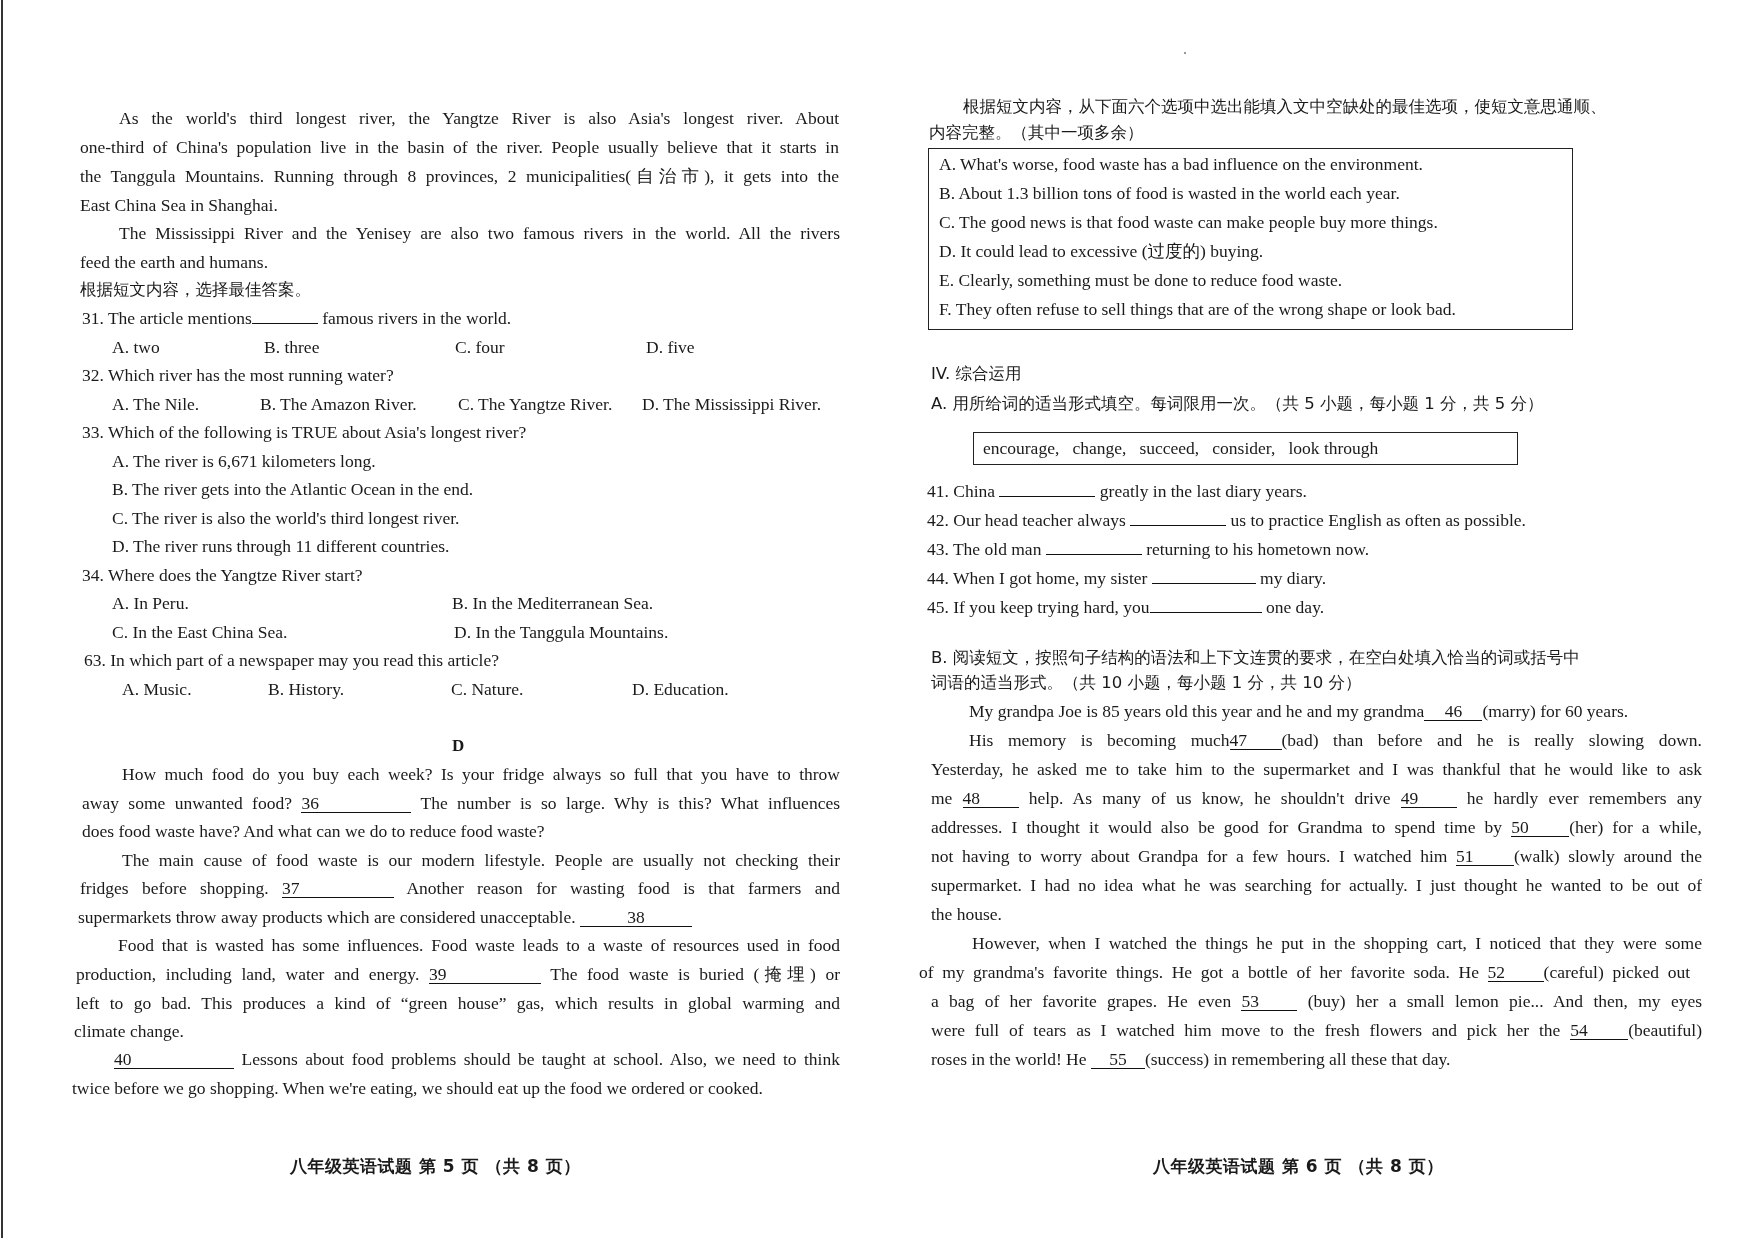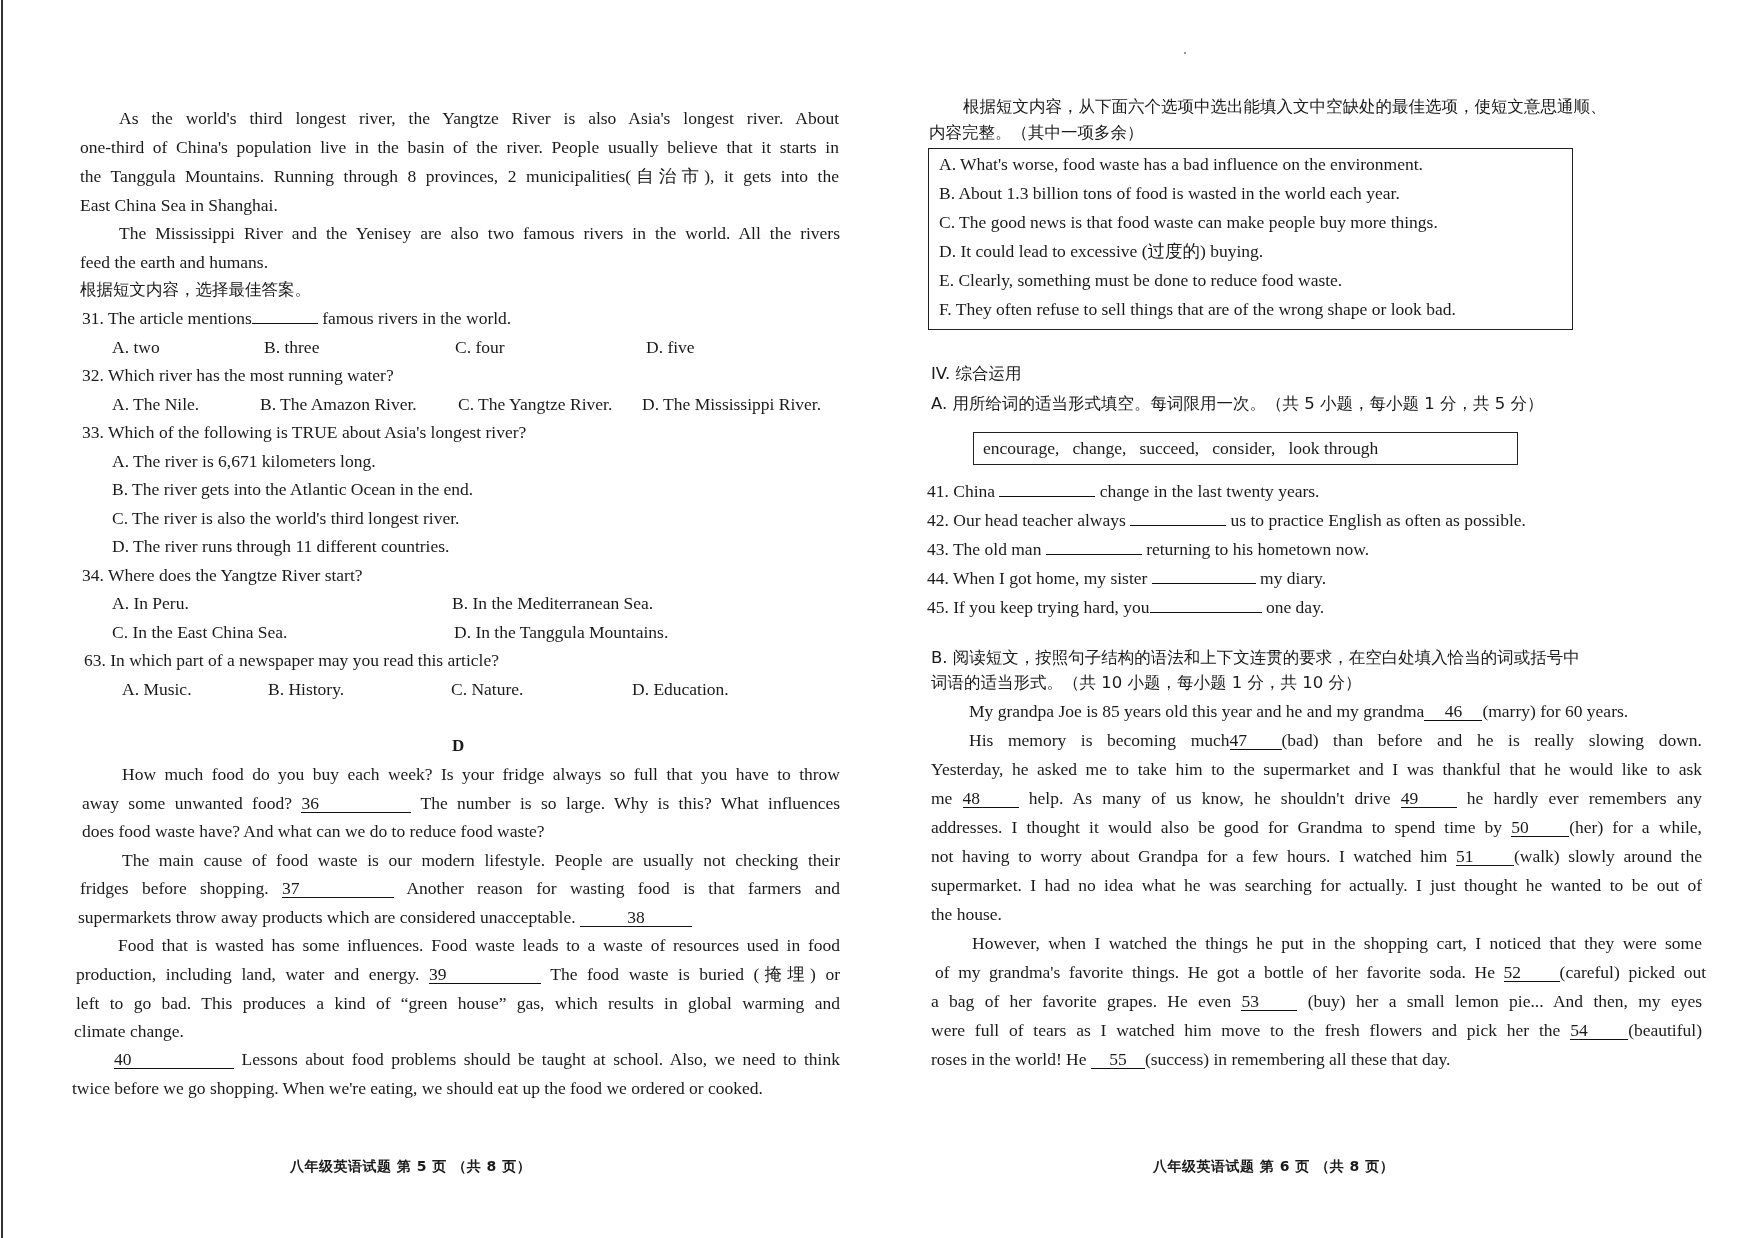--- a/index.html
+++ b/index.html
@@ -144,7 +144,7 @@
   </div>
 
   <div class="line" style="left:52px; top:480px;">
-    <span>41. China </span><span class="blank" style="width:96px;"></span><span> change in the last twenty years.</span>
+    <span>41. China </span><span class="blank" style="width:96px;"></span><span> greatly in the last diary years.</span>
   </div>
   <div class="line" style="left:52px; top:509px;">
     <span>42. Our head teacher always </span><span class="blank" style="width:96px;"></span><span> us to practice English as often as possible.</span>

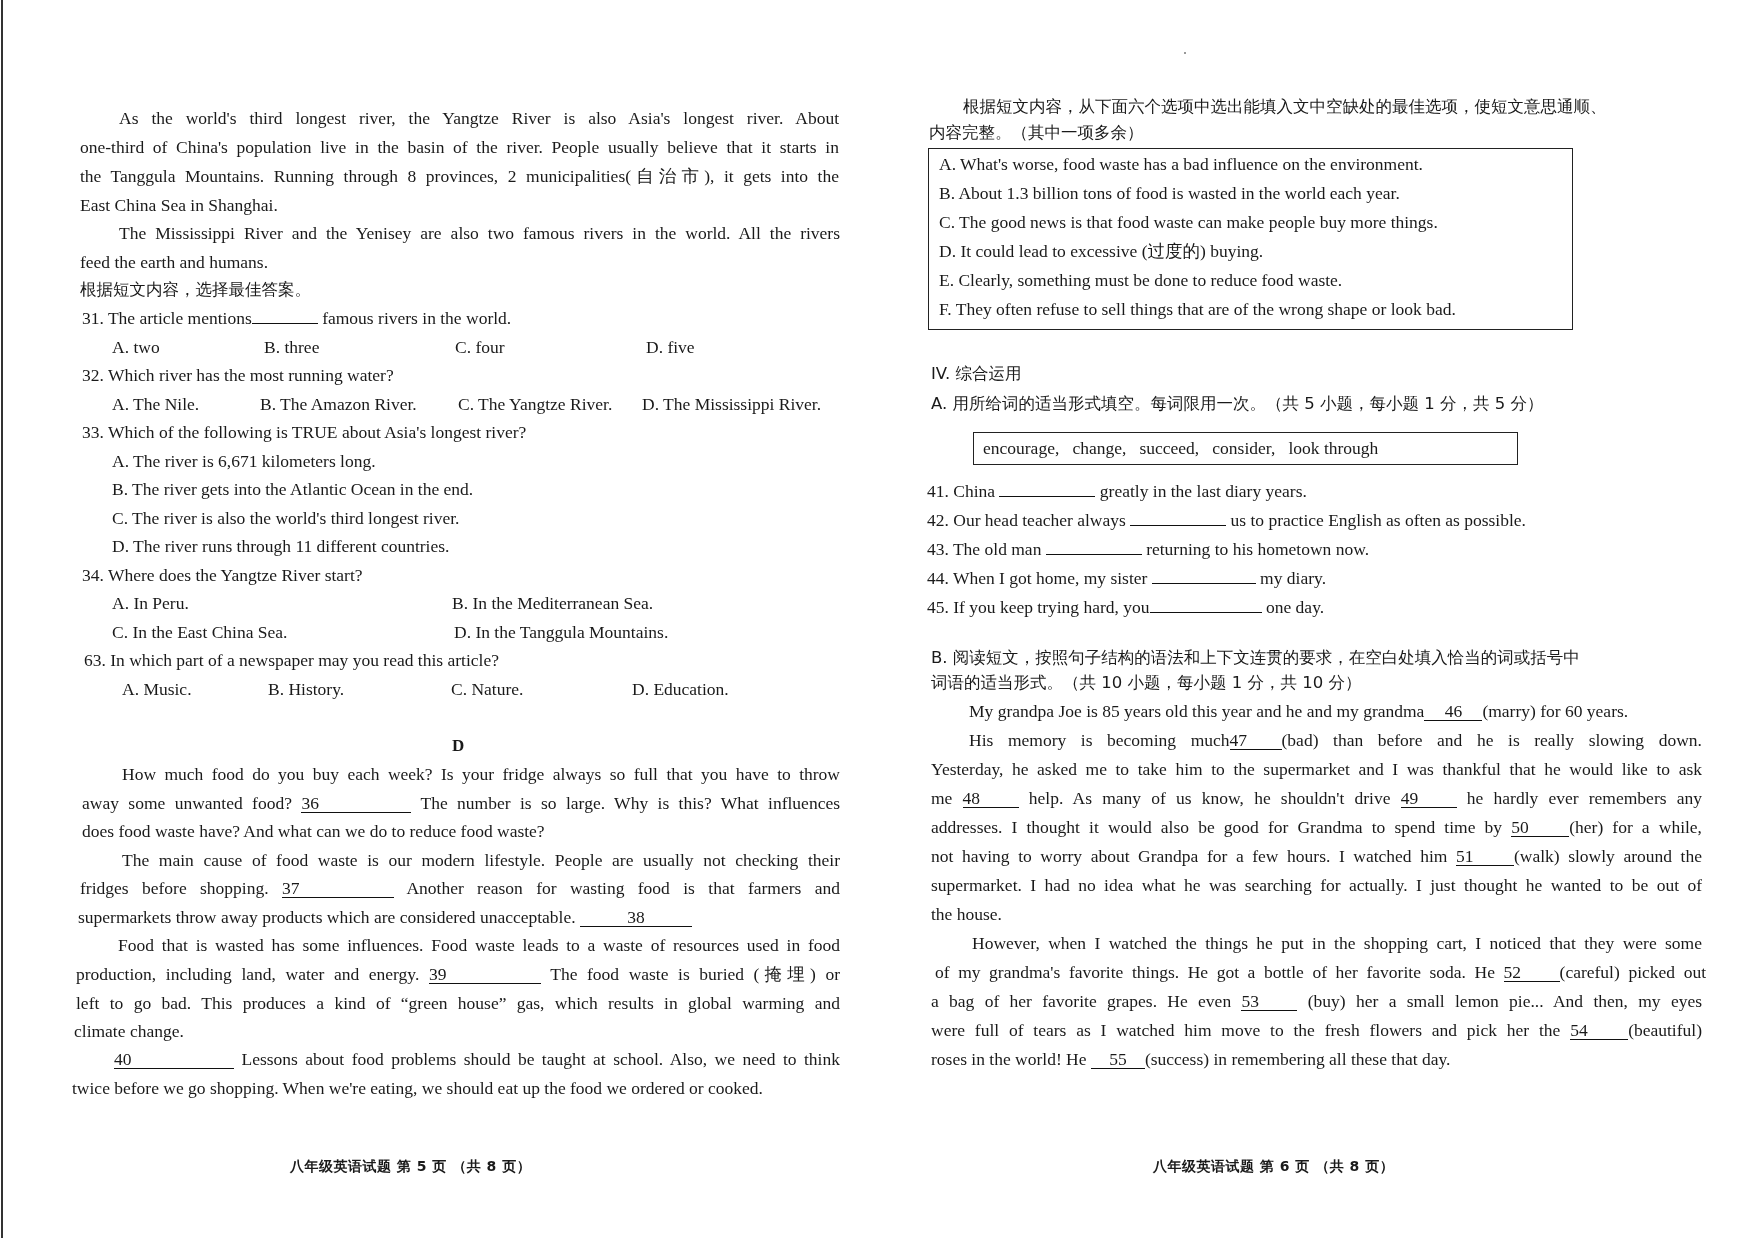--- a/index.html
+++ b/index.html
@@ -190,7 +190,7 @@
 
   <div class="line just" style="left:97px; top:932px; width:730px;">However, when I watched the things he put in the shopping cart, I noticed that they were some</div>
 
-  <div class="line just" style="left:60px; top:961px; width:771px;">
+  <div class="line just" style="left:44px; top:961px; width:771px;">
     <span>of my grandma's favorite things. He got a bottle of her favorite soda. He </span><span class="blank" style="width:56px;">52</span><span>(careful) picked out</span>
   </div>
 

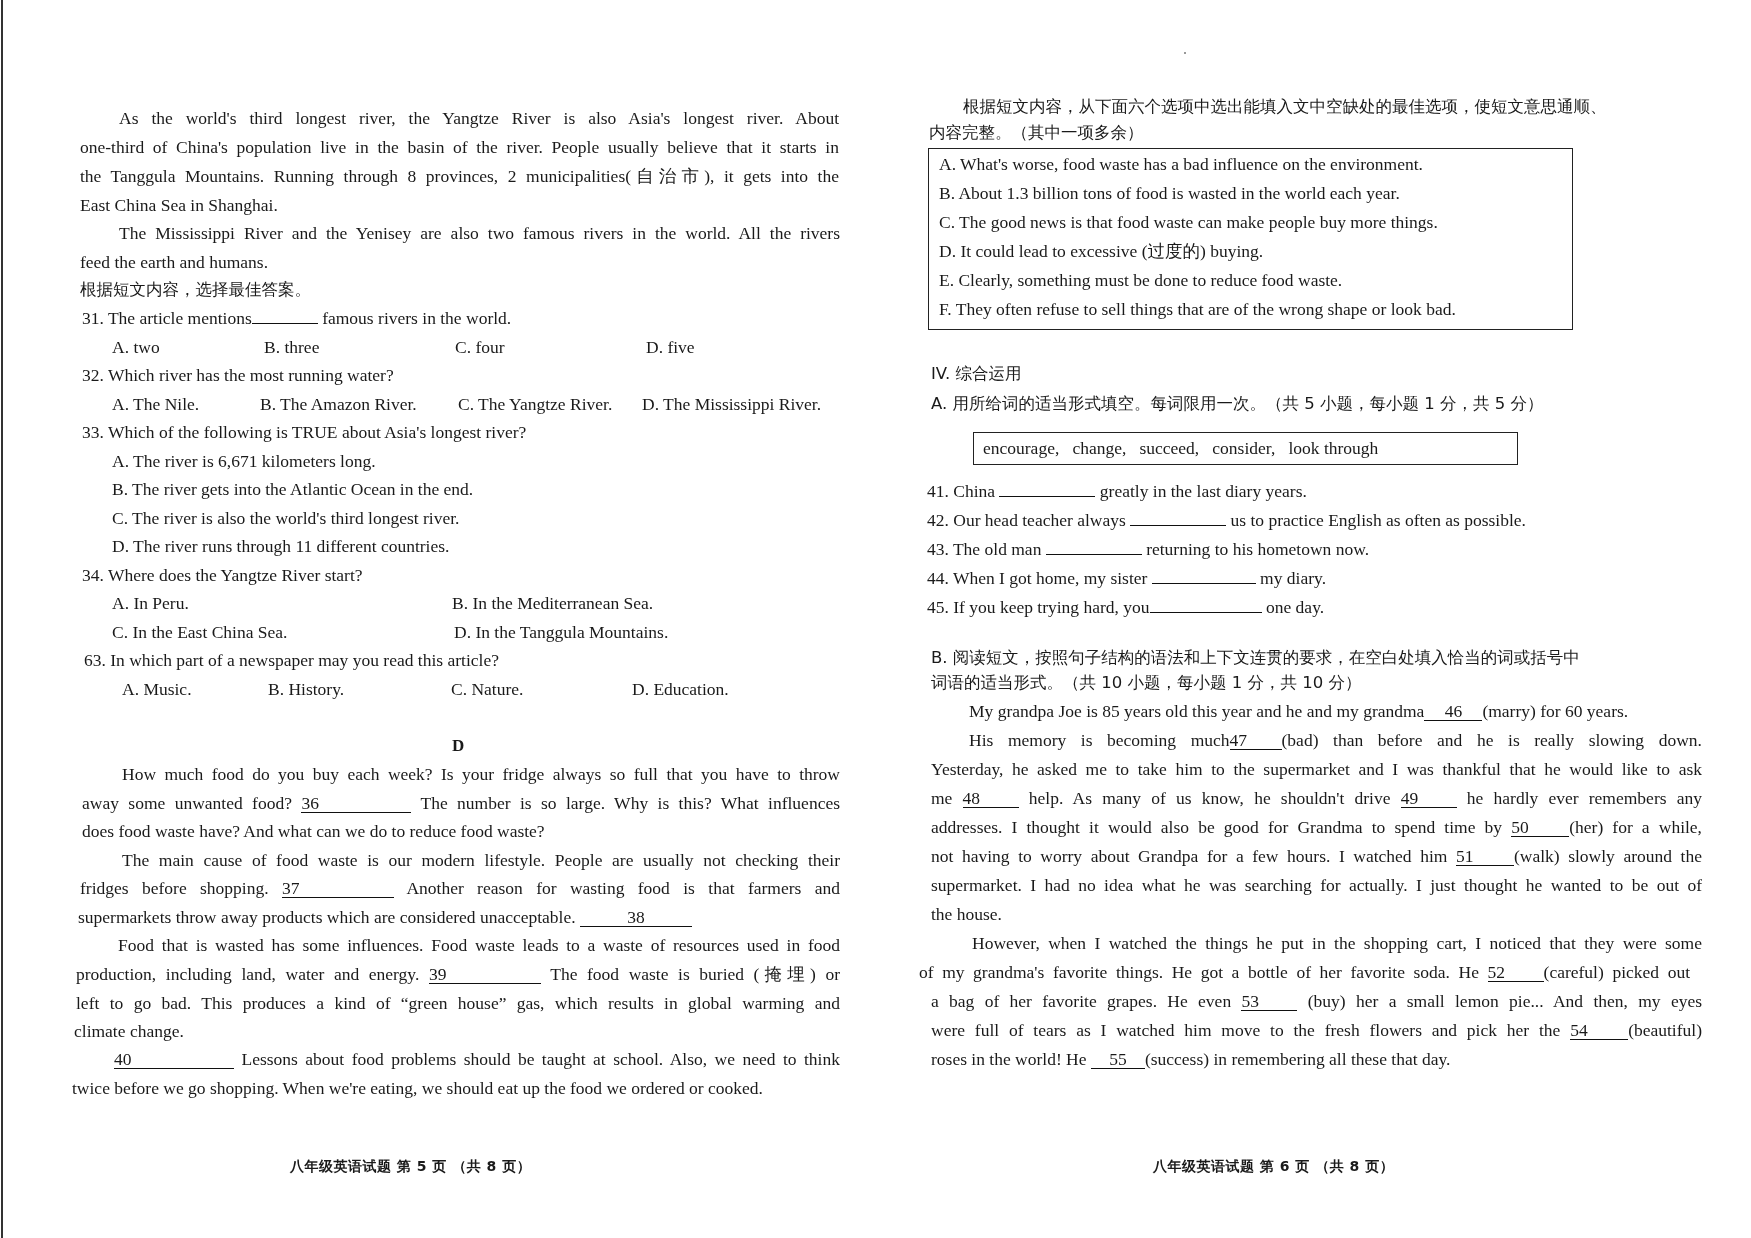--- a/index.html
+++ b/index.html
@@ -29,7 +29,7 @@
     line-height: 18px;
   }
   .heading-D { font-weight: bold; font-size: 17px; }
-  .footer { font-family: "DejaVu Sans", sans-serif; font-weight: bold; font-size: 14px; letter-spacing: 0.5px; }
+  .footer { font-family: "DejaVu Sans", sans-serif; font-weight: bold; font-size: 17px; letter-spacing: 0.5px; }
   .box { position: absolute; border: 1.6px solid #222; }
   .dot { position: absolute; width: 2px; height: 2px; background: #777; border-radius: 1px; }
 </style>

